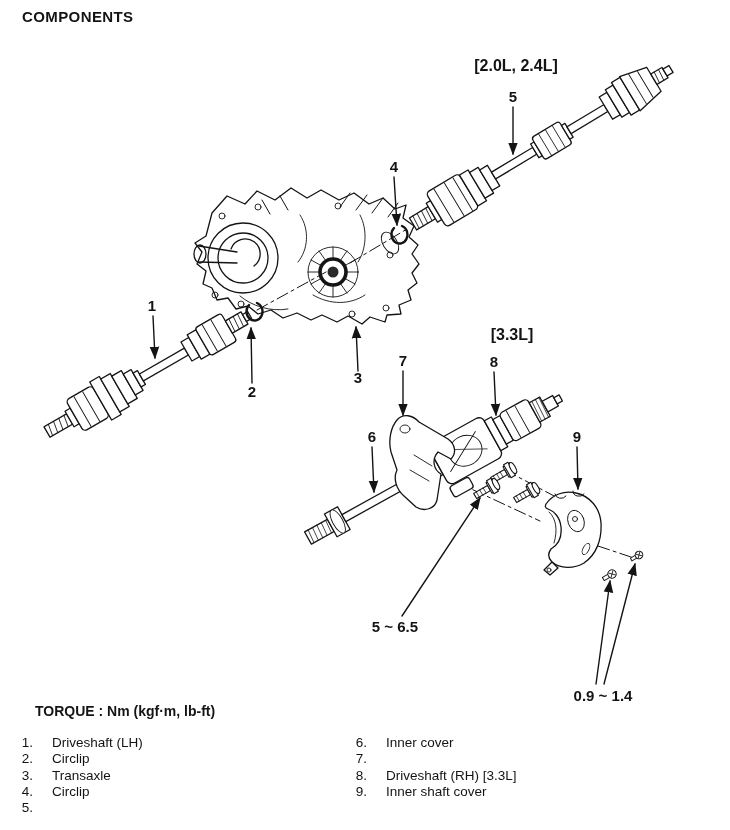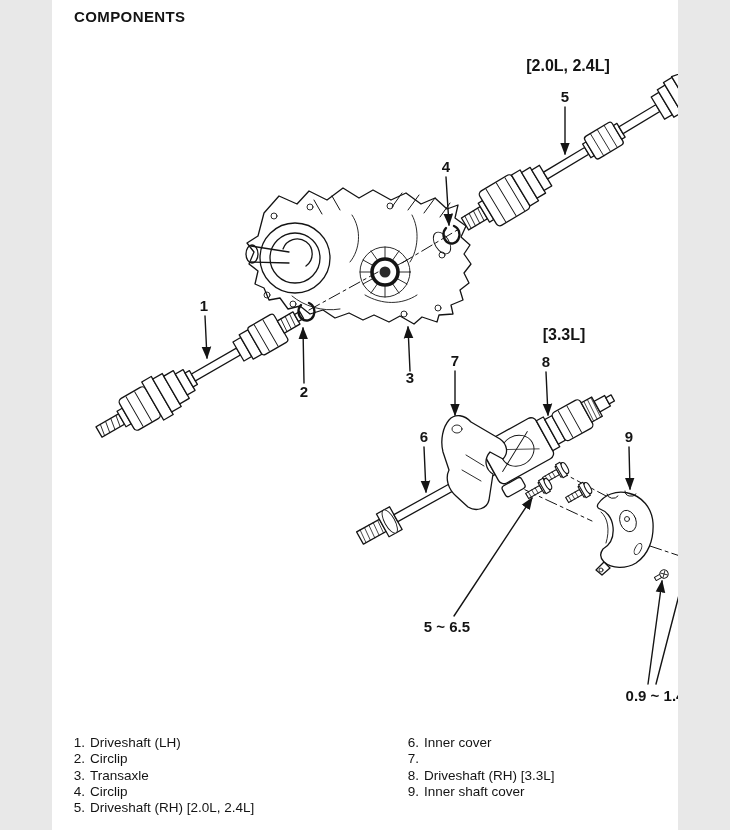--- a/index.html
+++ b/index.html
@@ -4,7 +4,7 @@
 <style>
   html,body{margin:0;padding:0;background:#e8e8e8;}
   #page{
-    position:relative;width:626px;height:830px;background:#ffffff;
+    position:relative;width:730px;height:830px;background:#ffffff;
     font-family:"Liberation Sans","DejaVu Sans",sans-serif;color:#141414;
     overflow:hidden;margin:0 auto;
   }

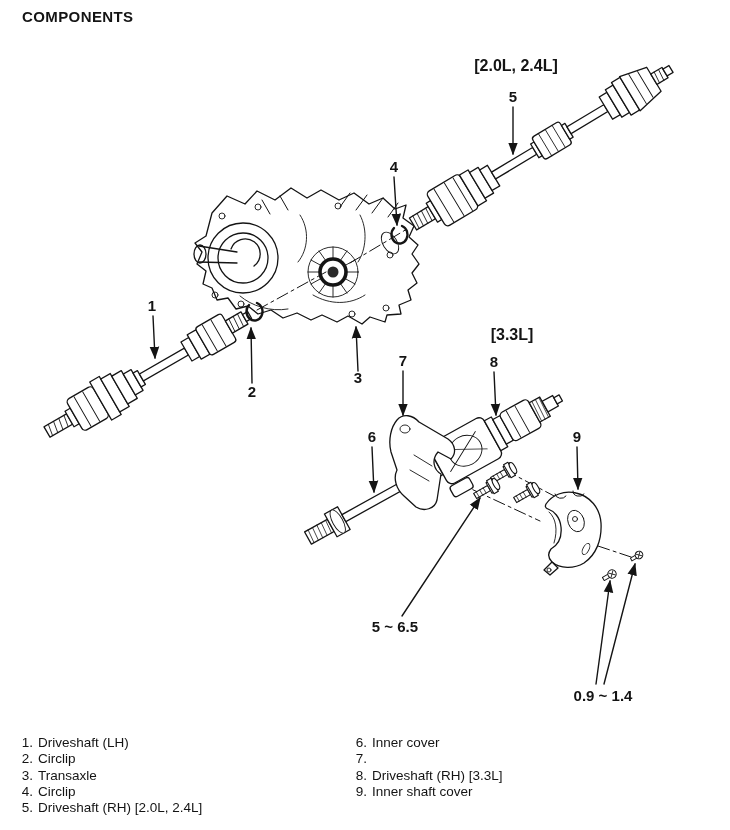--- a/index.html
+++ b/index.html
@@ -325,6 +325,7 @@
     <text x="603" y="701" text-anchor="middle" class="torqueval">0.9 ~ 1.4</text>
   </svg>
 
+  <div id="torque-note">TORQUE : Nm (kgf·m, lb-ft)</div>
 
   <div id="col-left" class="col">
     <div class="pitem">

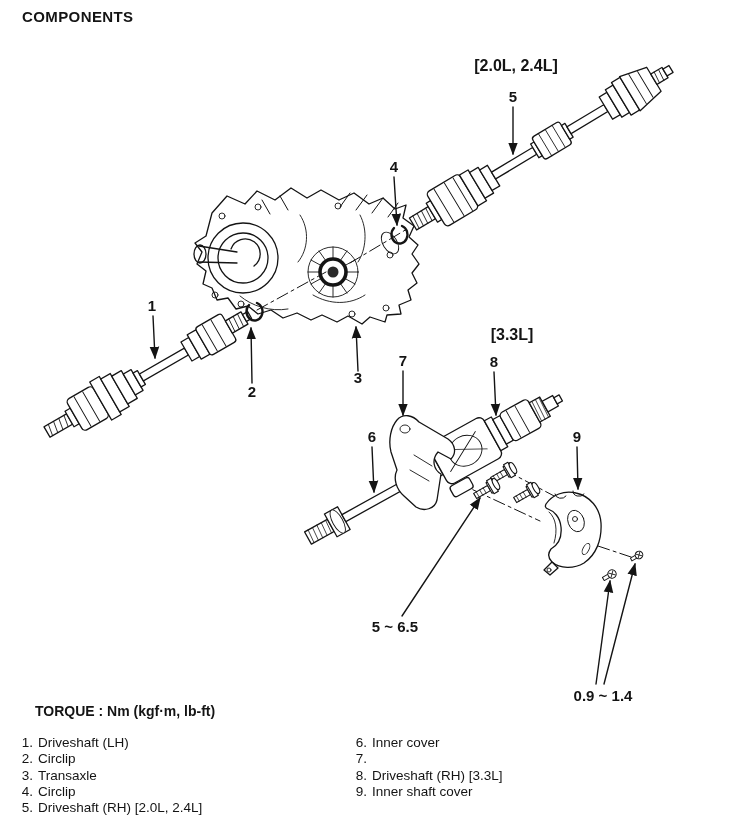--- a/index.html
+++ b/index.html
@@ -28,7 +28,7 @@
   #col-right{left:350px;}
   .pitem{display:flex;}
   .pnum{width:17px;text-align:right;flex:0 0 auto;}
-  .plabel{margin-left:5px;white-space:nowrap;text-align:right;}
+  .plabel{margin-left:19px;white-space:nowrap;text-align:right;}
 </style>
 </head>
 <body>

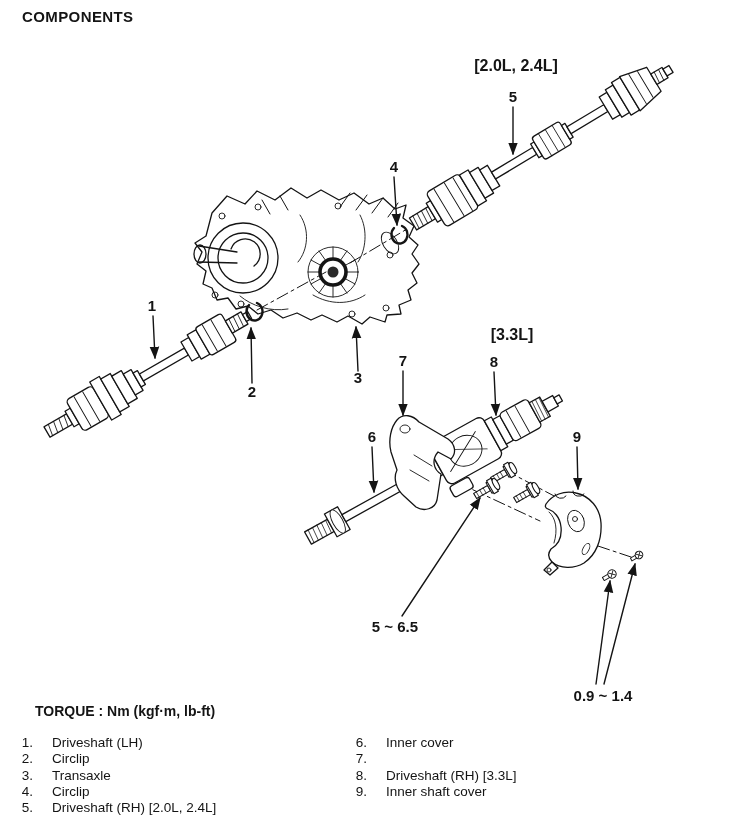--- a/index.html
+++ b/index.html
@@ -346,7 +346,6 @@
     </div>
     <div class="pitem">
       <span class="pnum">5.</span>
-      <span class="plabel">Driveshaft (RH) [2.0L, 2.4L]</span>
     </div>
   </div>
 

